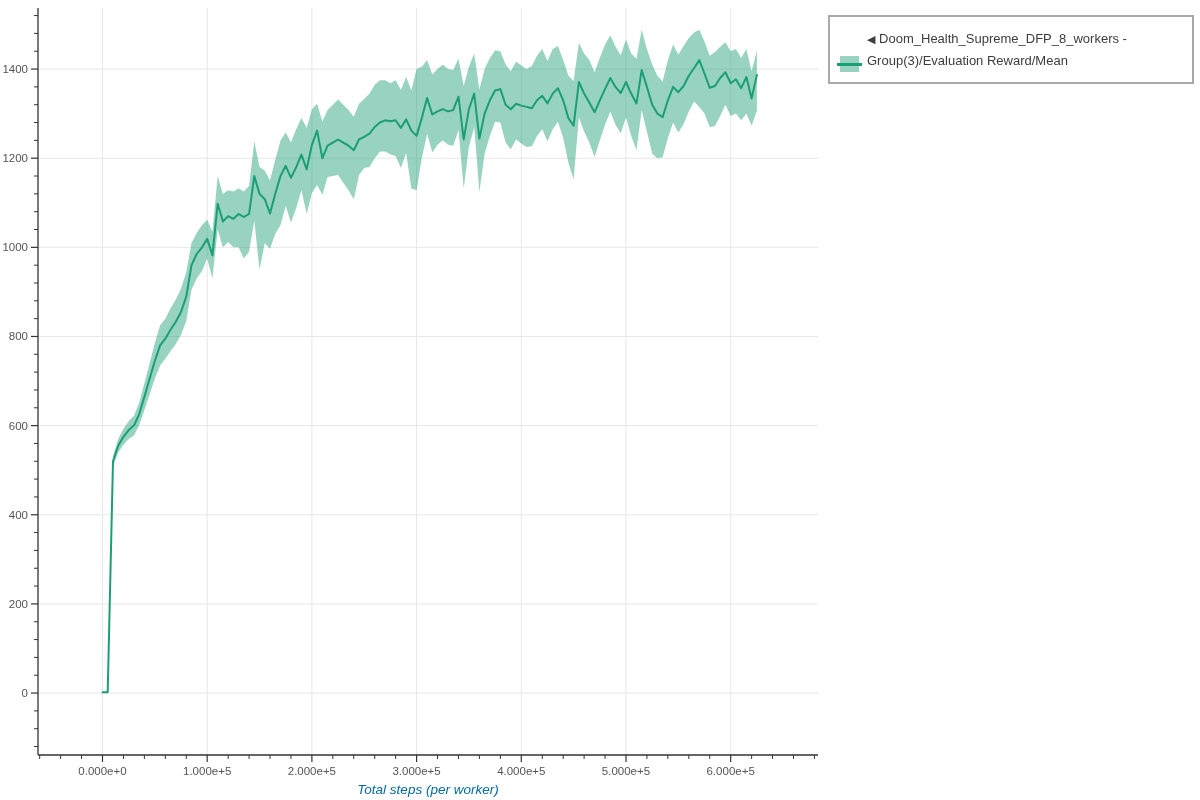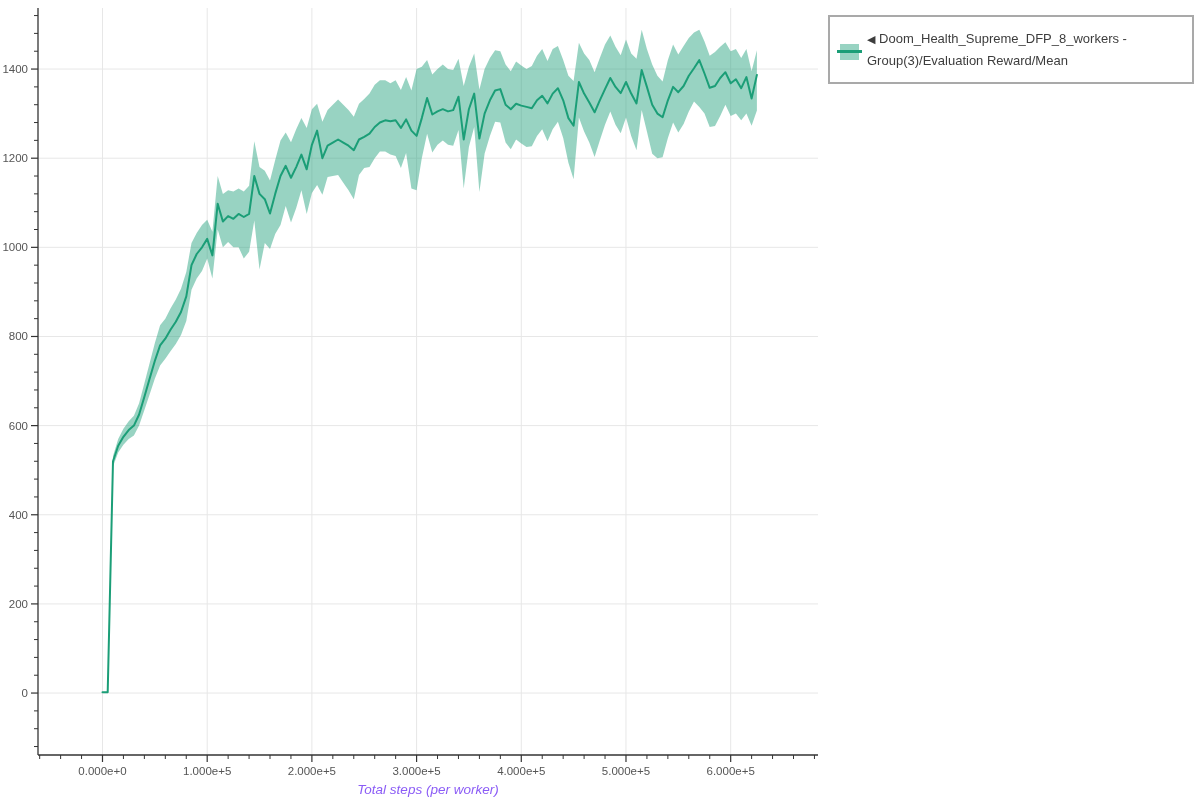--- a/index.html
+++ b/index.html
@@ -26,7 +26,7 @@
     border: 2px solid #a9a9a9;
     padding: 11px 10px 10px 10px;
     display: flex;
-    align-items: center;
+    align-items: flex-end;
   }
   .legend-swatch {
     position: relative;

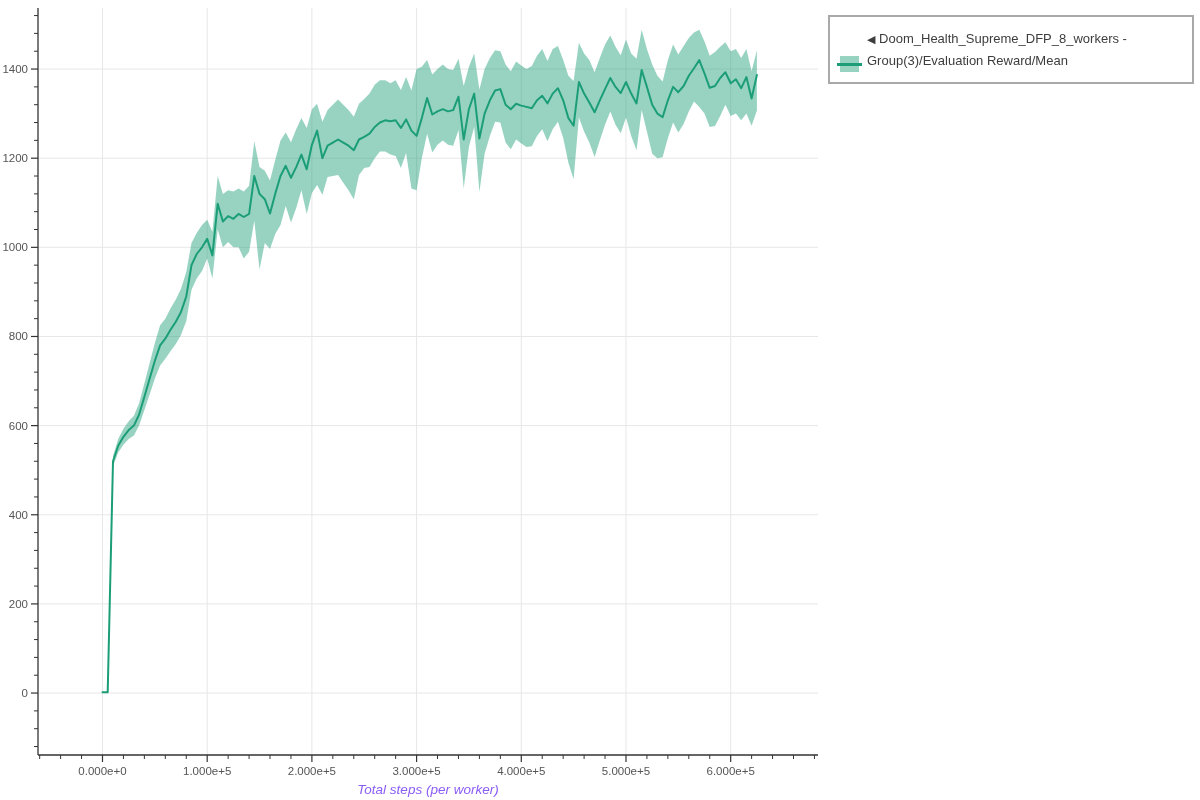--- a/index.html
+++ b/index.html
@@ -16,7 +16,7 @@
     position: absolute;
     left: 38px; top: 782px; width: 780px;
     text-align: center;
-    font-size: 13.5px; font-style: italic; color: #8b5cf6;
+    font-size: 13.5px; font-style: italic; color: #0369a1;
   }
   .legend {
     position: absolute;

